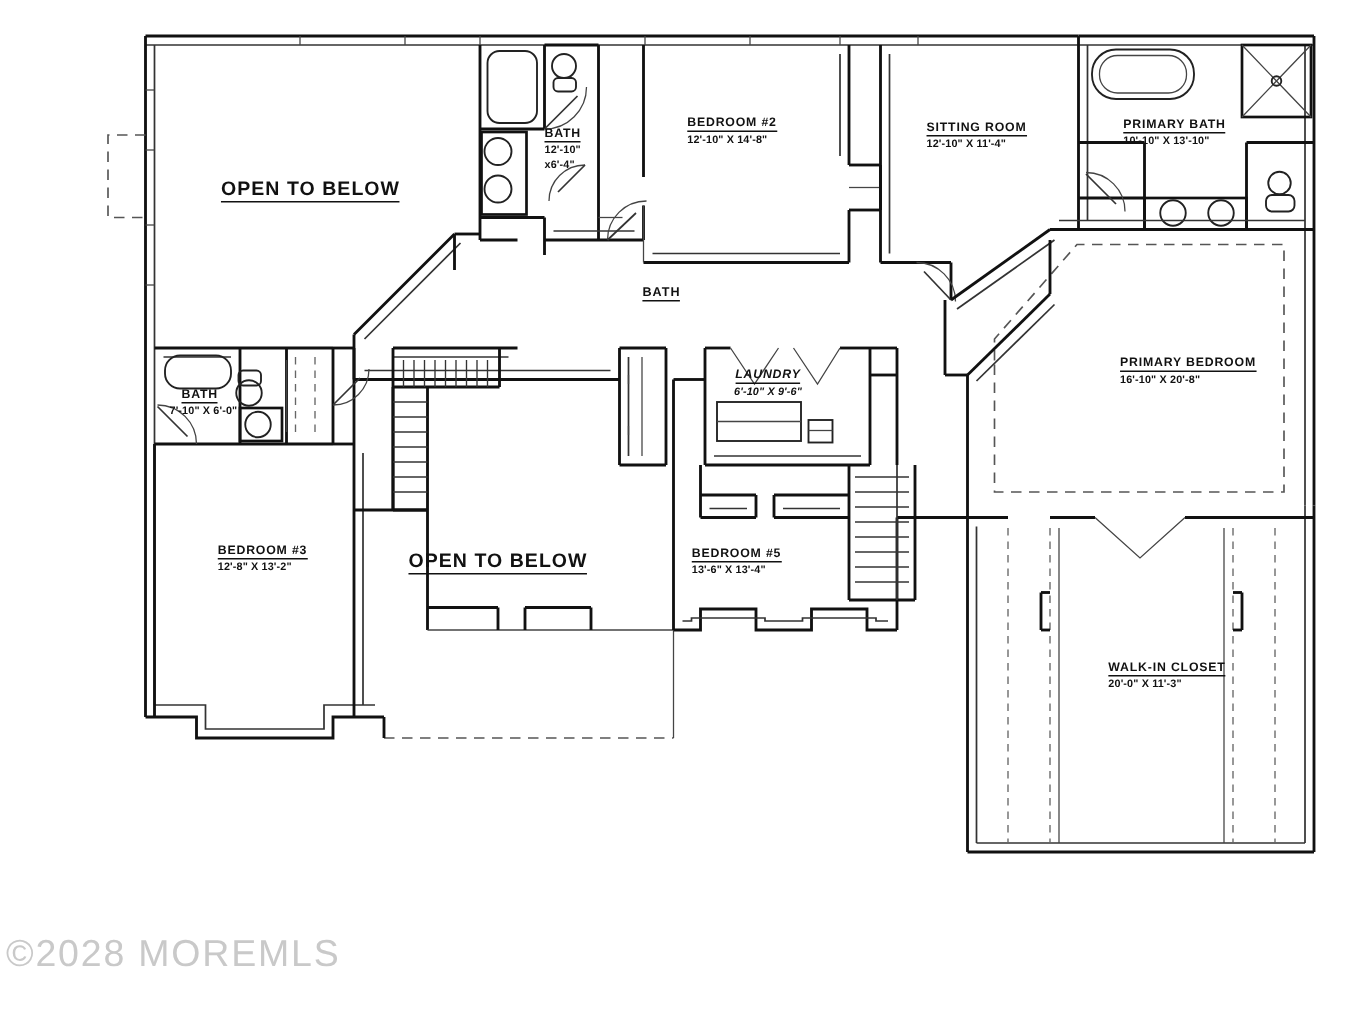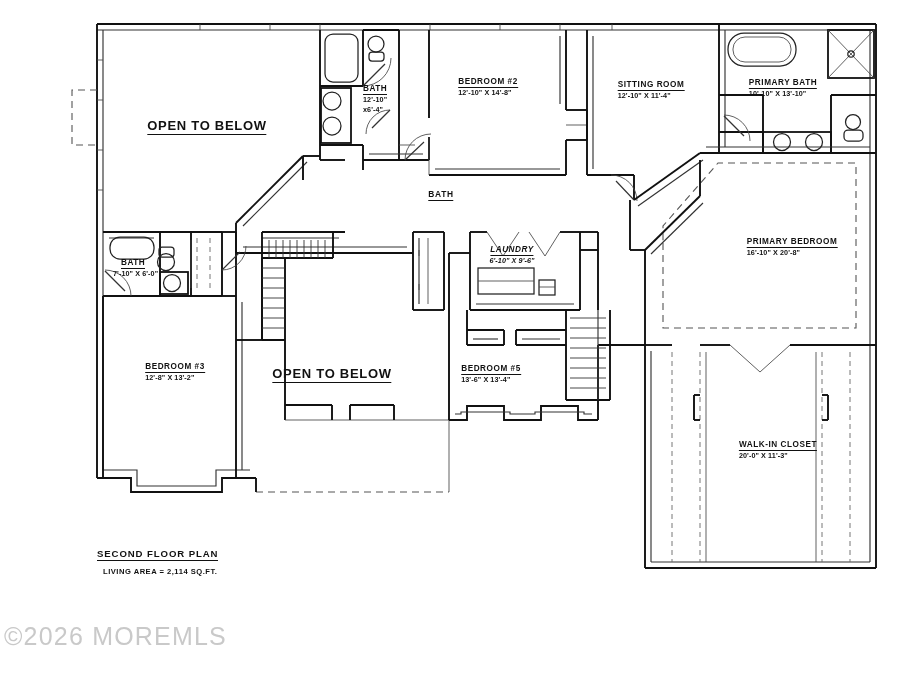--- a/index.html
+++ b/index.html
@@ -513,10 +513,6 @@
     <span class="rm-dim">20'-0" X 11'-3"</span>
   </div>
 
-  <div id="title-block">
-    <div class="t-main">SECOND FLOOR PLAN</div>
-    <div class="t-sub">LIVING AREA = 2,114 SQ.FT.</div>
-  </div>
 
   <div id="watermark">©2026 MOREMLS</div>
 

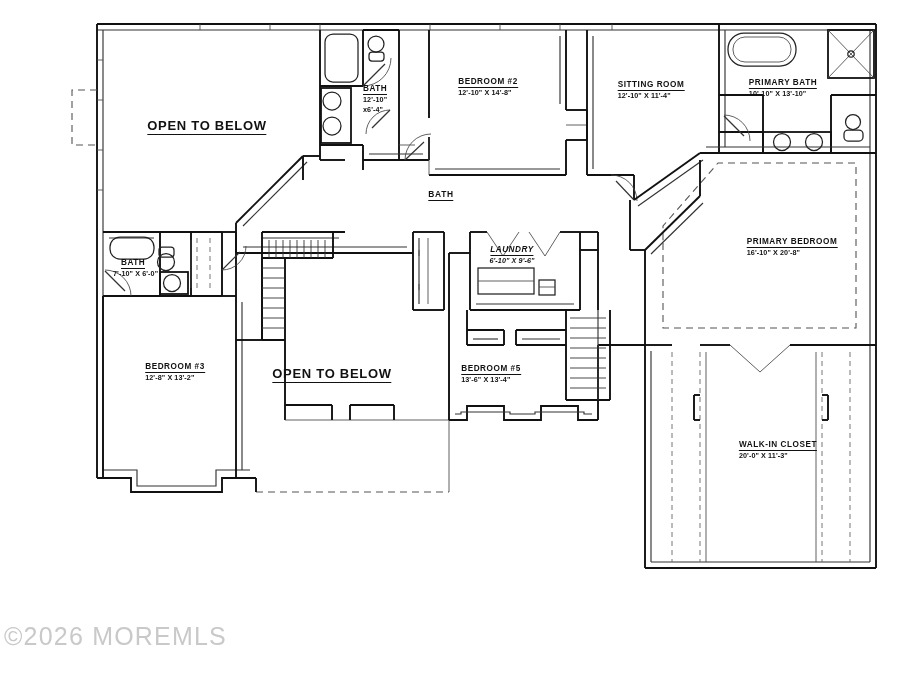--- a/index.html
+++ b/index.html
@@ -514,7 +514,7 @@
   </div>
 
 
-  <div id="watermark">©2026 MOREMLS</div>
+  <div id="watermark">©2028 MOREMLS</div>
 
 </div>
 

